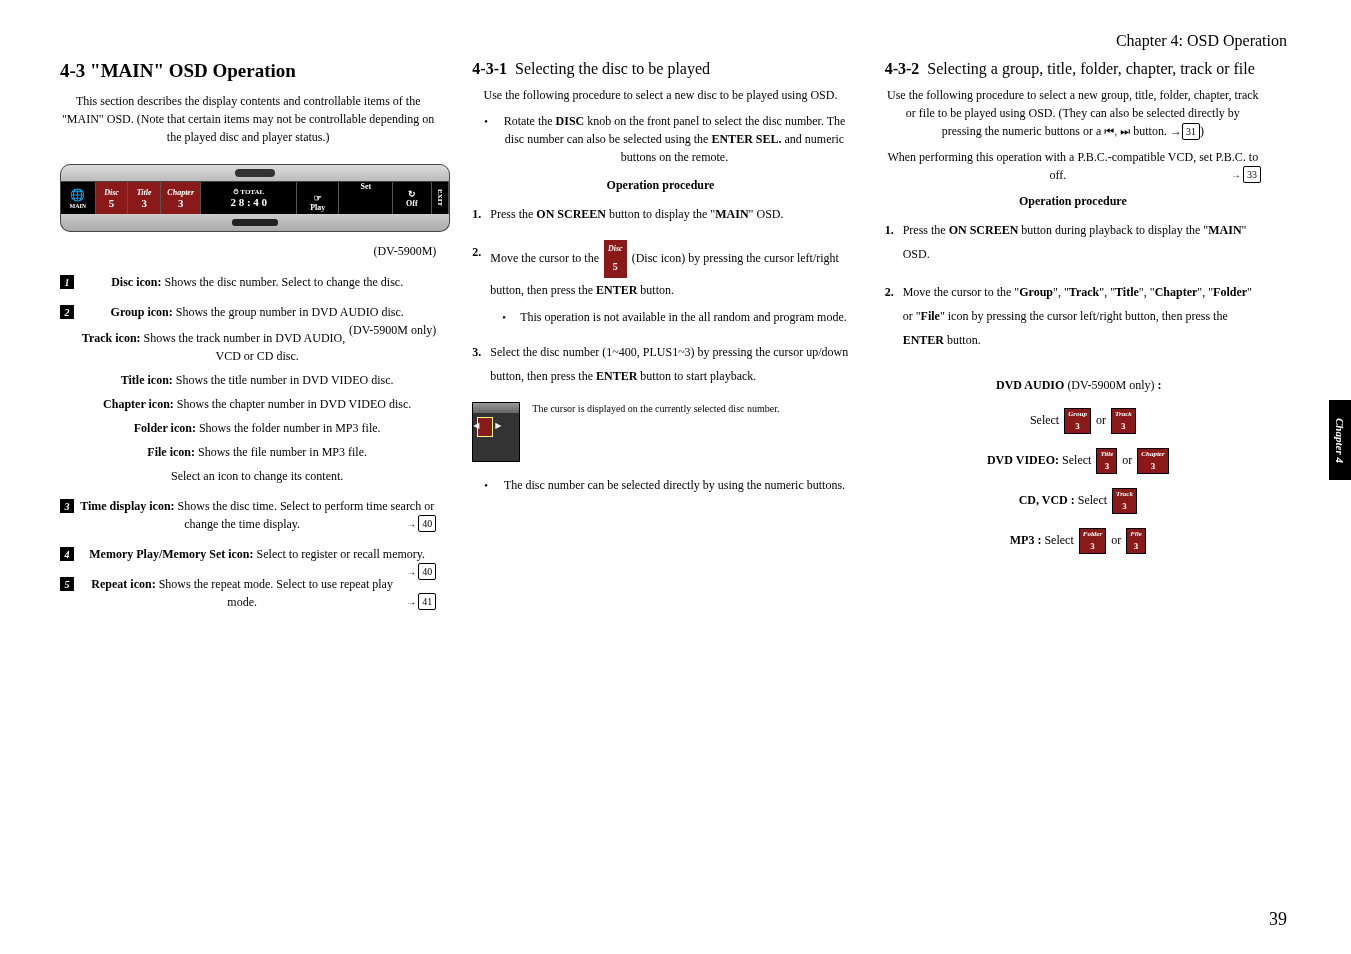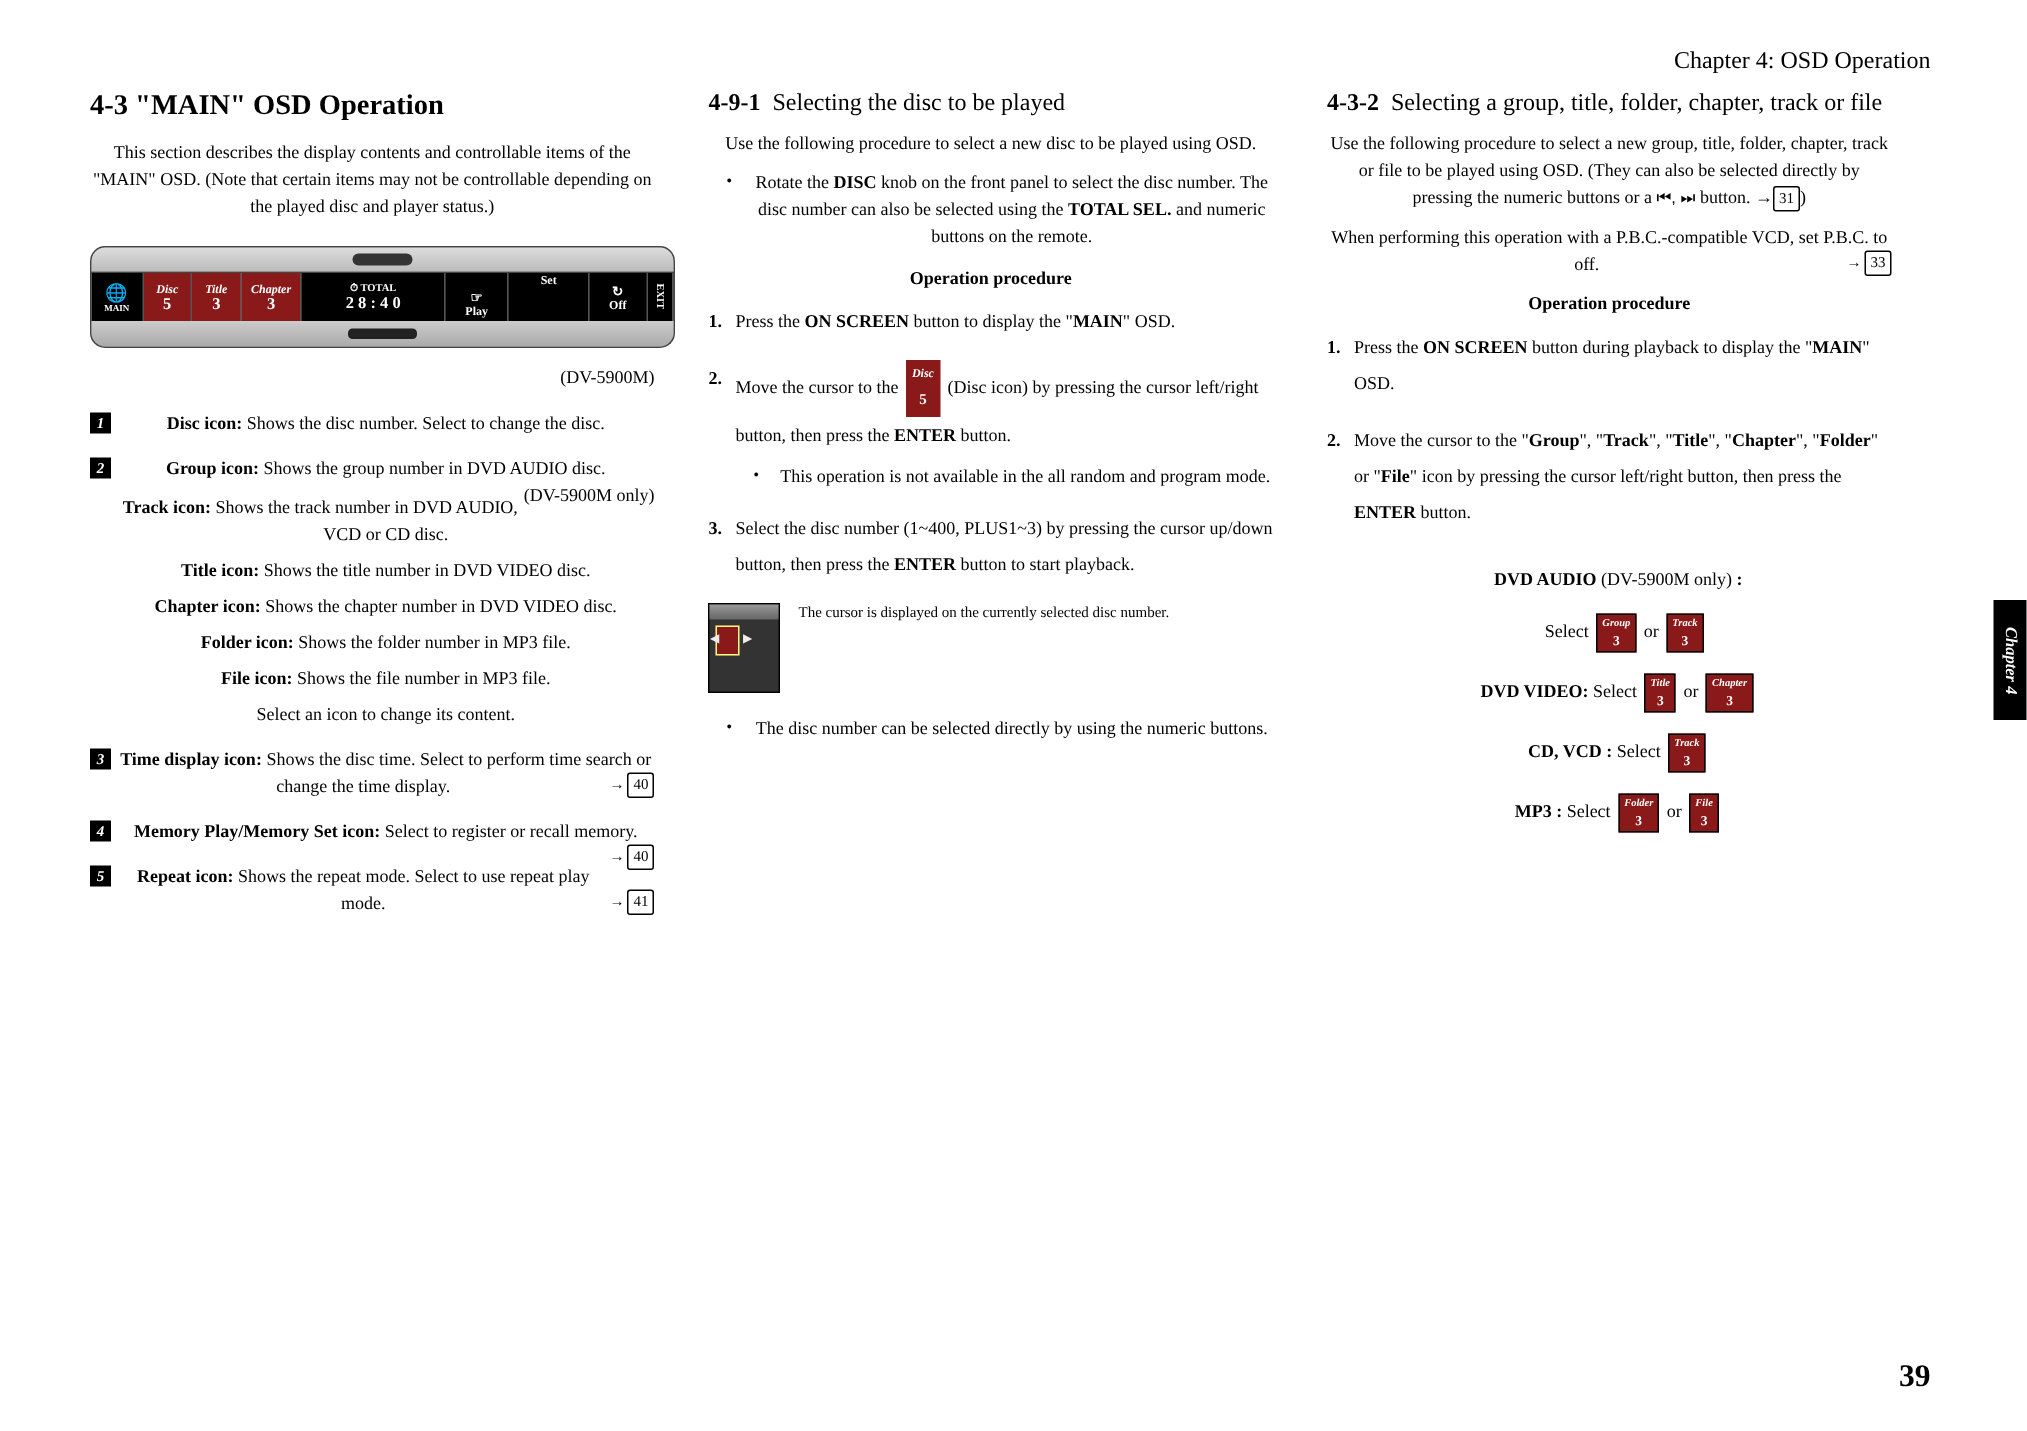--- a/index.html
+++ b/index.html
@@ -241,7 +241,7 @@
 
   <div class="col">
     <div class="sub-heading">
-      <b>4-9-1</b>&nbsp;&nbsp;<span>Selecting the disc to be played</span>
+      <b>4-3-1</b>&nbsp;&nbsp;<span>Selecting the disc to be played</span>
     </div>
     <p>Use the following procedure to select a new disc to be played using OSD.</p>
     <p class="bullet">

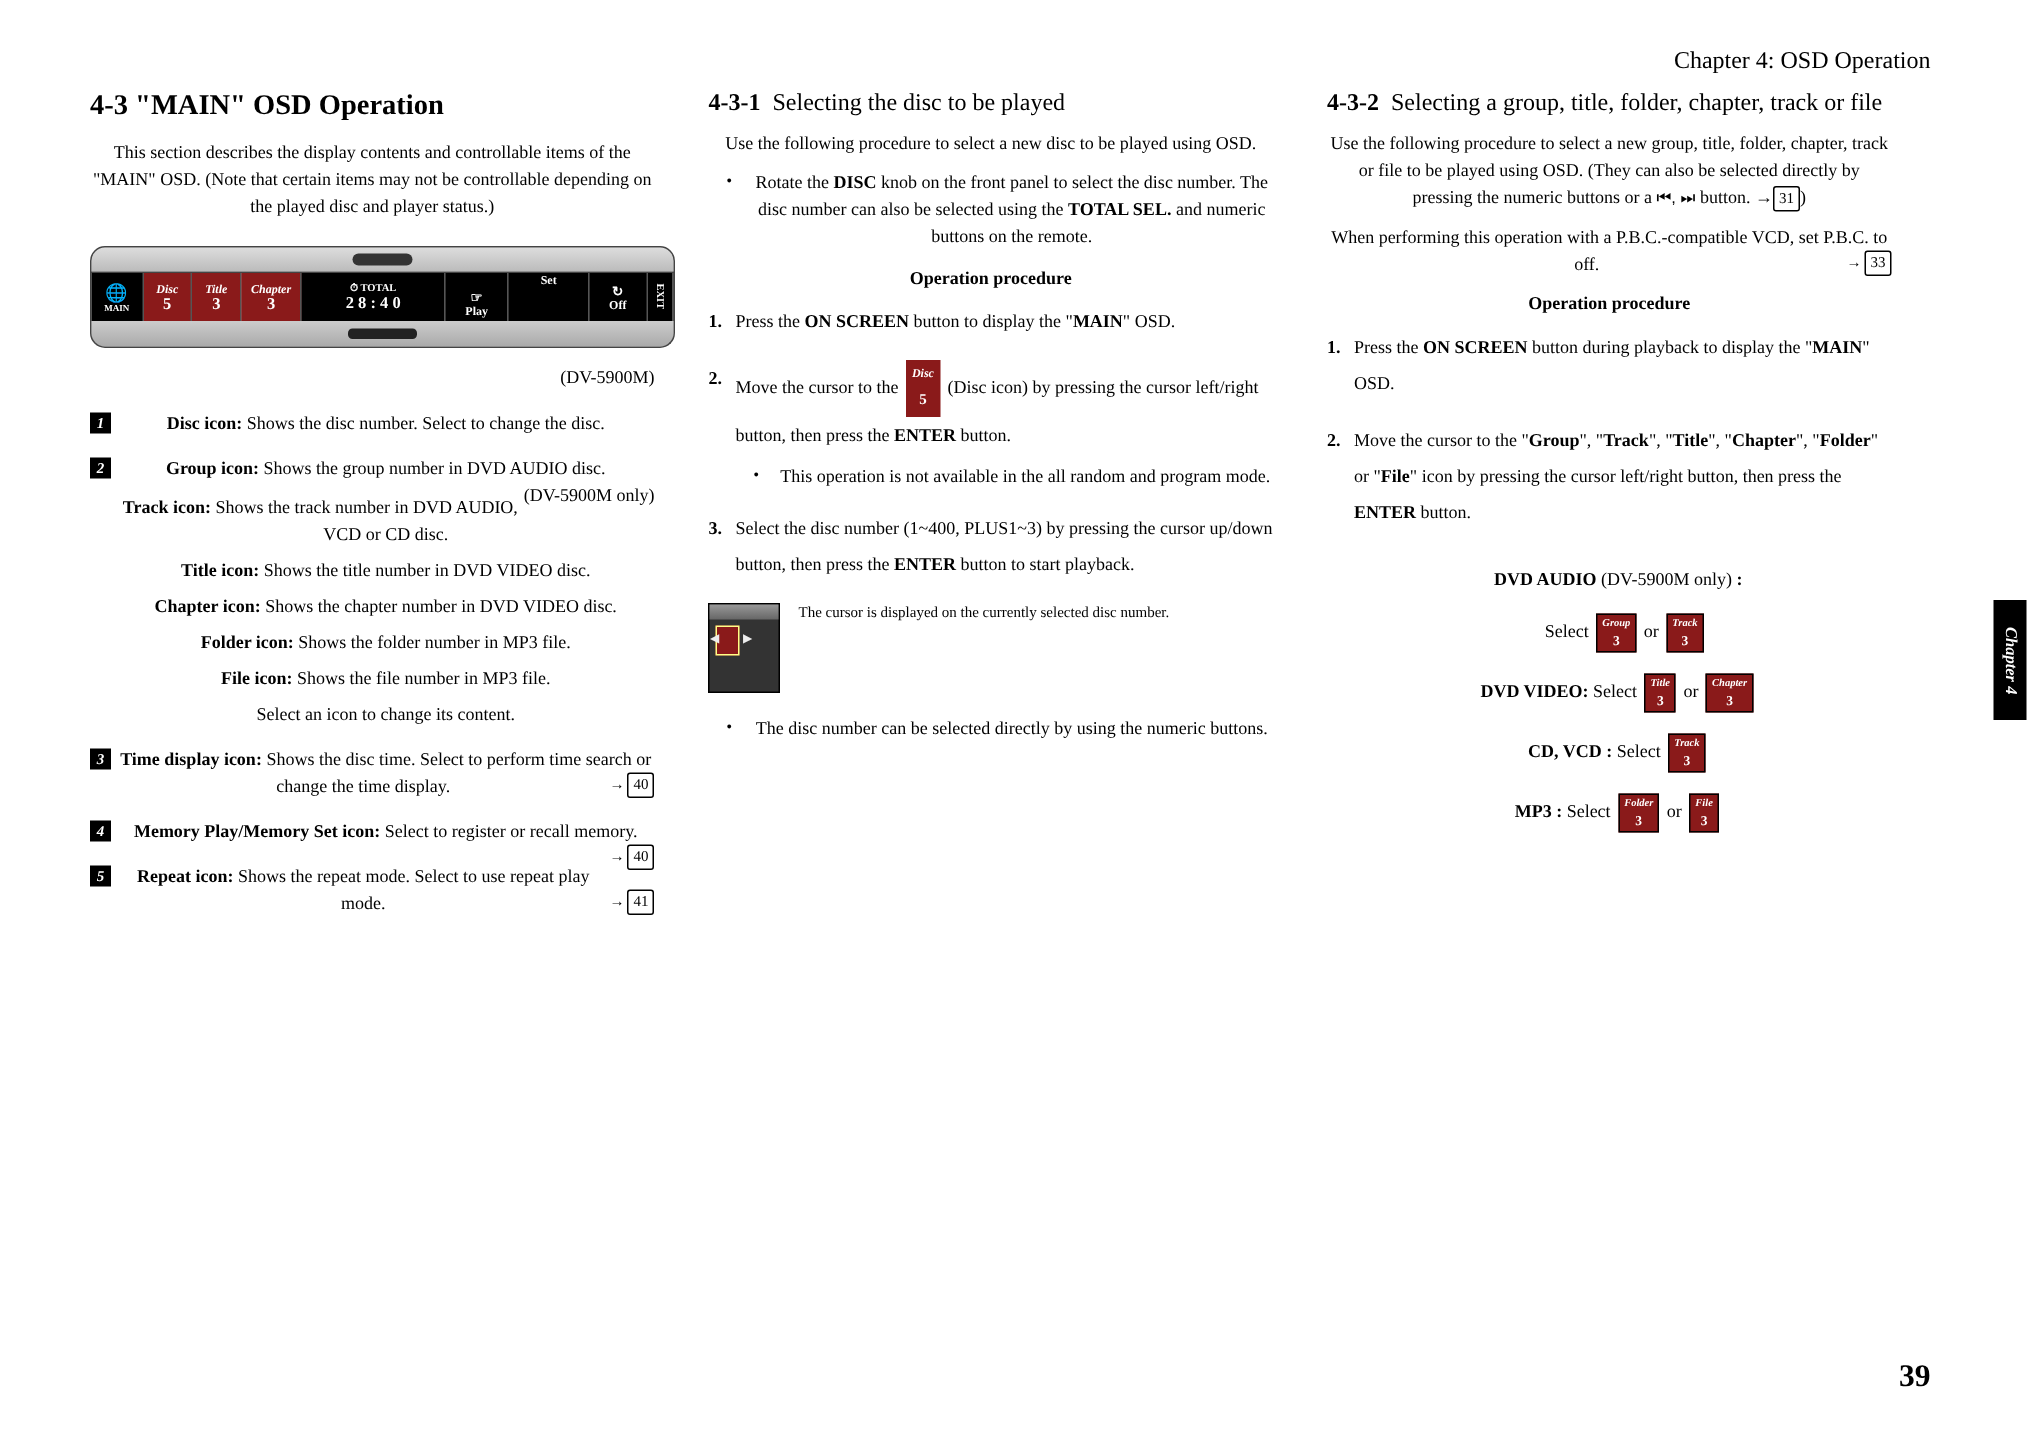--- a/index.html
+++ b/index.html
@@ -245,7 +245,7 @@
     </div>
     <p>Use the following procedure to select a new disc to be played using OSD.</p>
     <p class="bullet">
-      <span>Rotate the </span><b>DISC</b><span> knob on the front panel to select the disc number. The disc number can also be selected using the </span><b>TOTAL SEL.</b><span> and numeric buttons on the remote.</span>
+      <span>Rotate the </span><b>DISC</b><span> knob on the front panel to select the disc number. The disc number can also be selected using the </span><b>ENTER SEL.</b><span> and numeric buttons on the remote.</span>
     </p>
     <p class="op-head">Operation procedure</p>
 

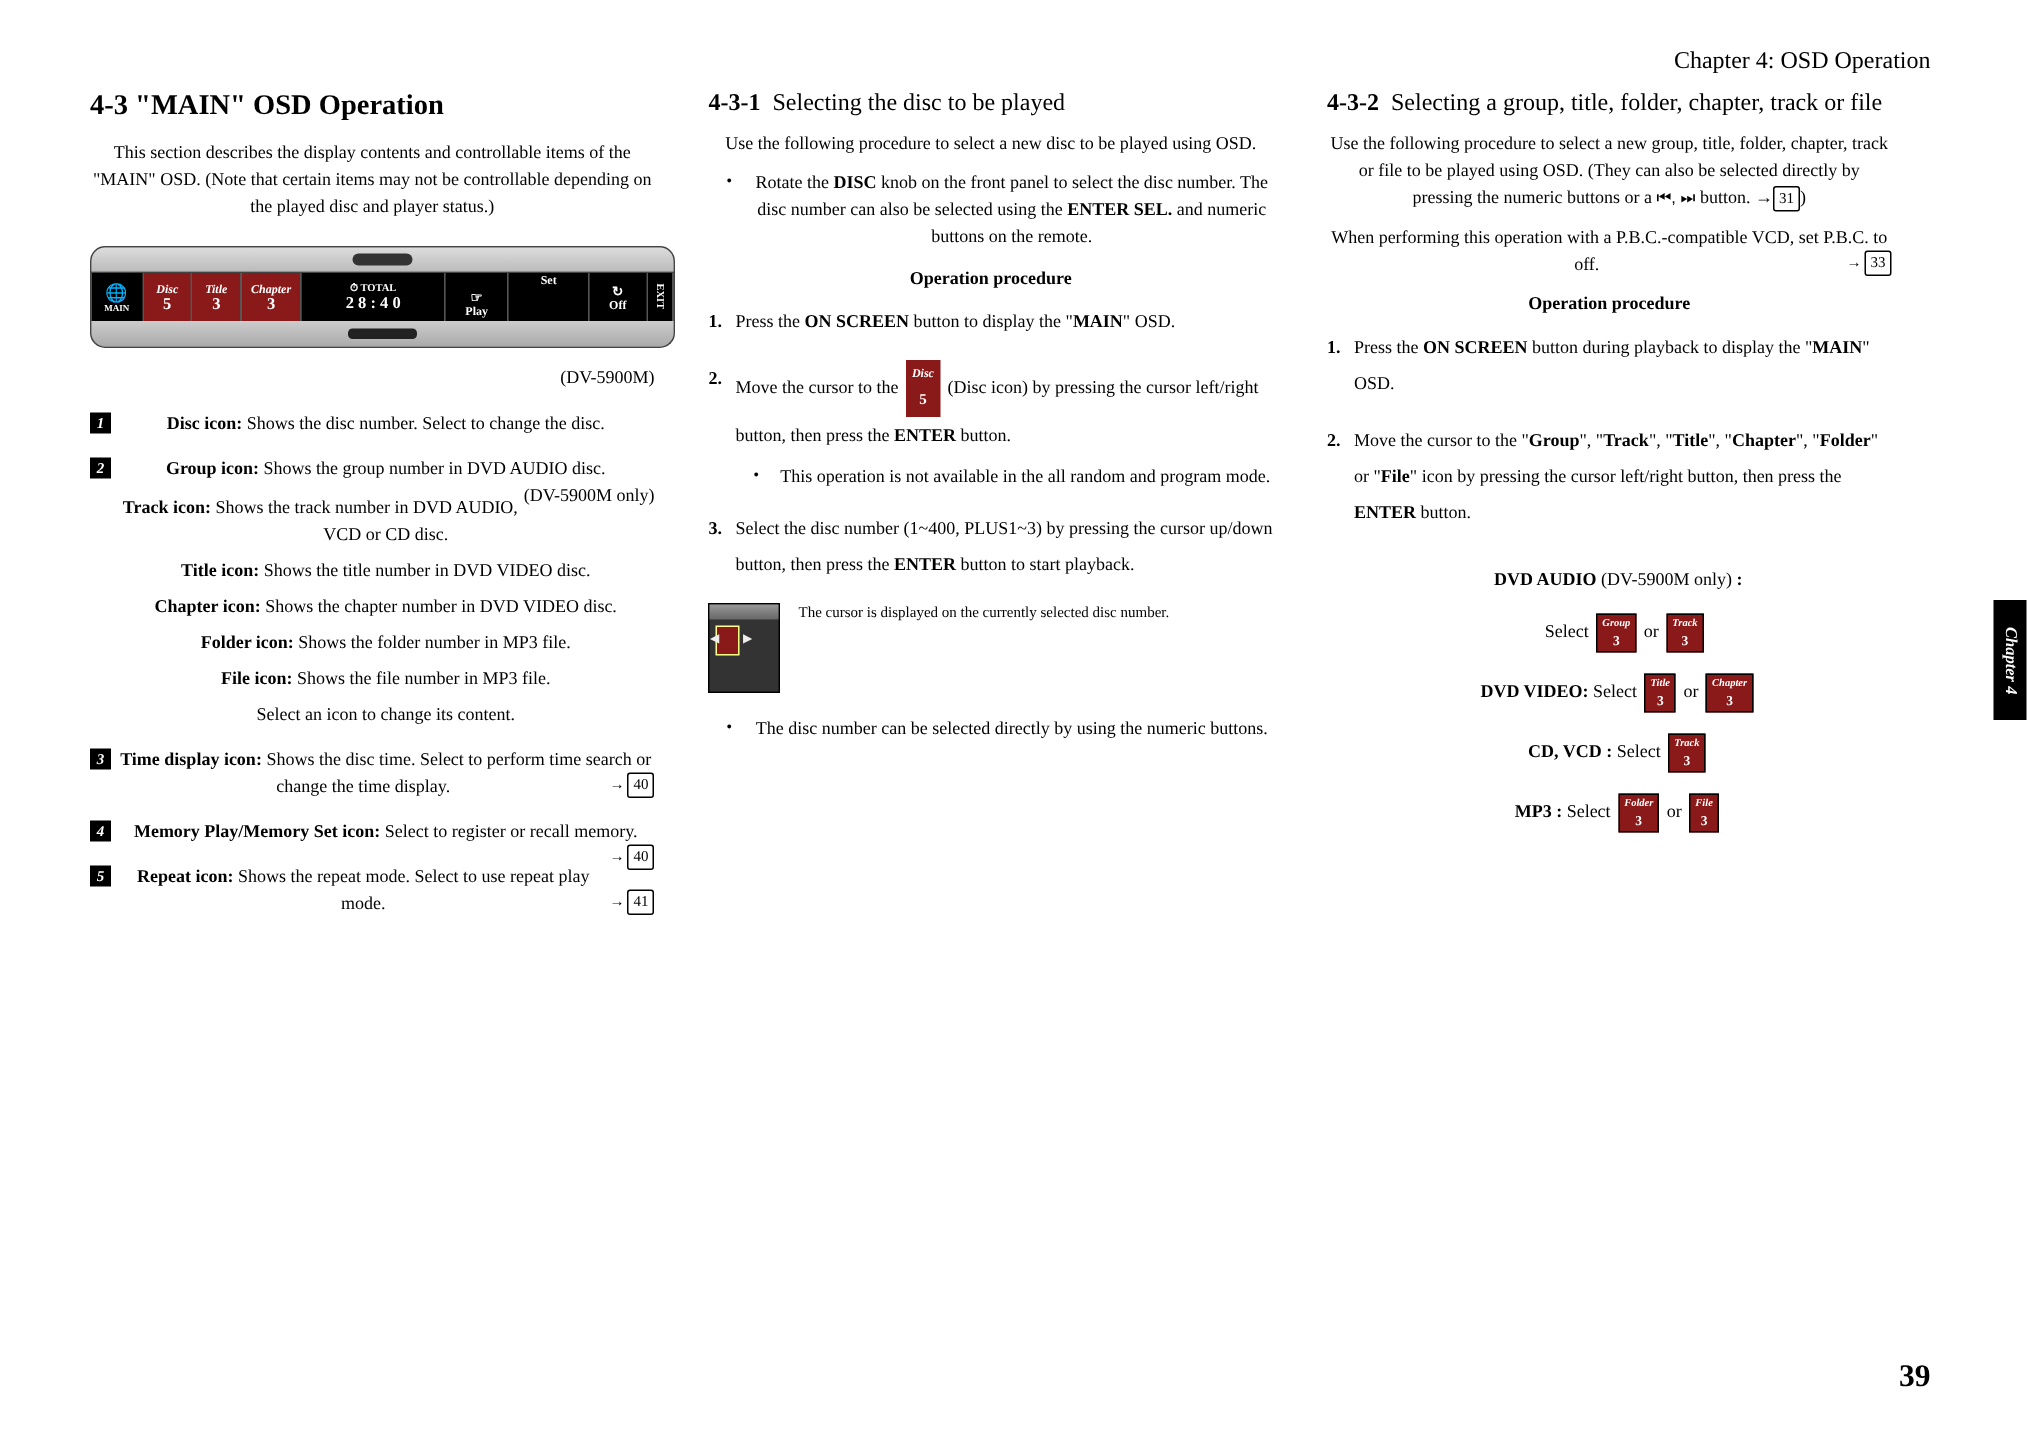--- a/index.html
+++ b/index.html
@@ -136,7 +136,7 @@
   }
   .page-number {
     position: absolute; bottom: 24px; right: 64px;
-    font-size: 21px; font-weight: bold;
+    font-size: 18px; font-weight: normal;
   }
   .rtarrow { font-family: Arial, sans-serif; font-size: 11px; }
 </style>

